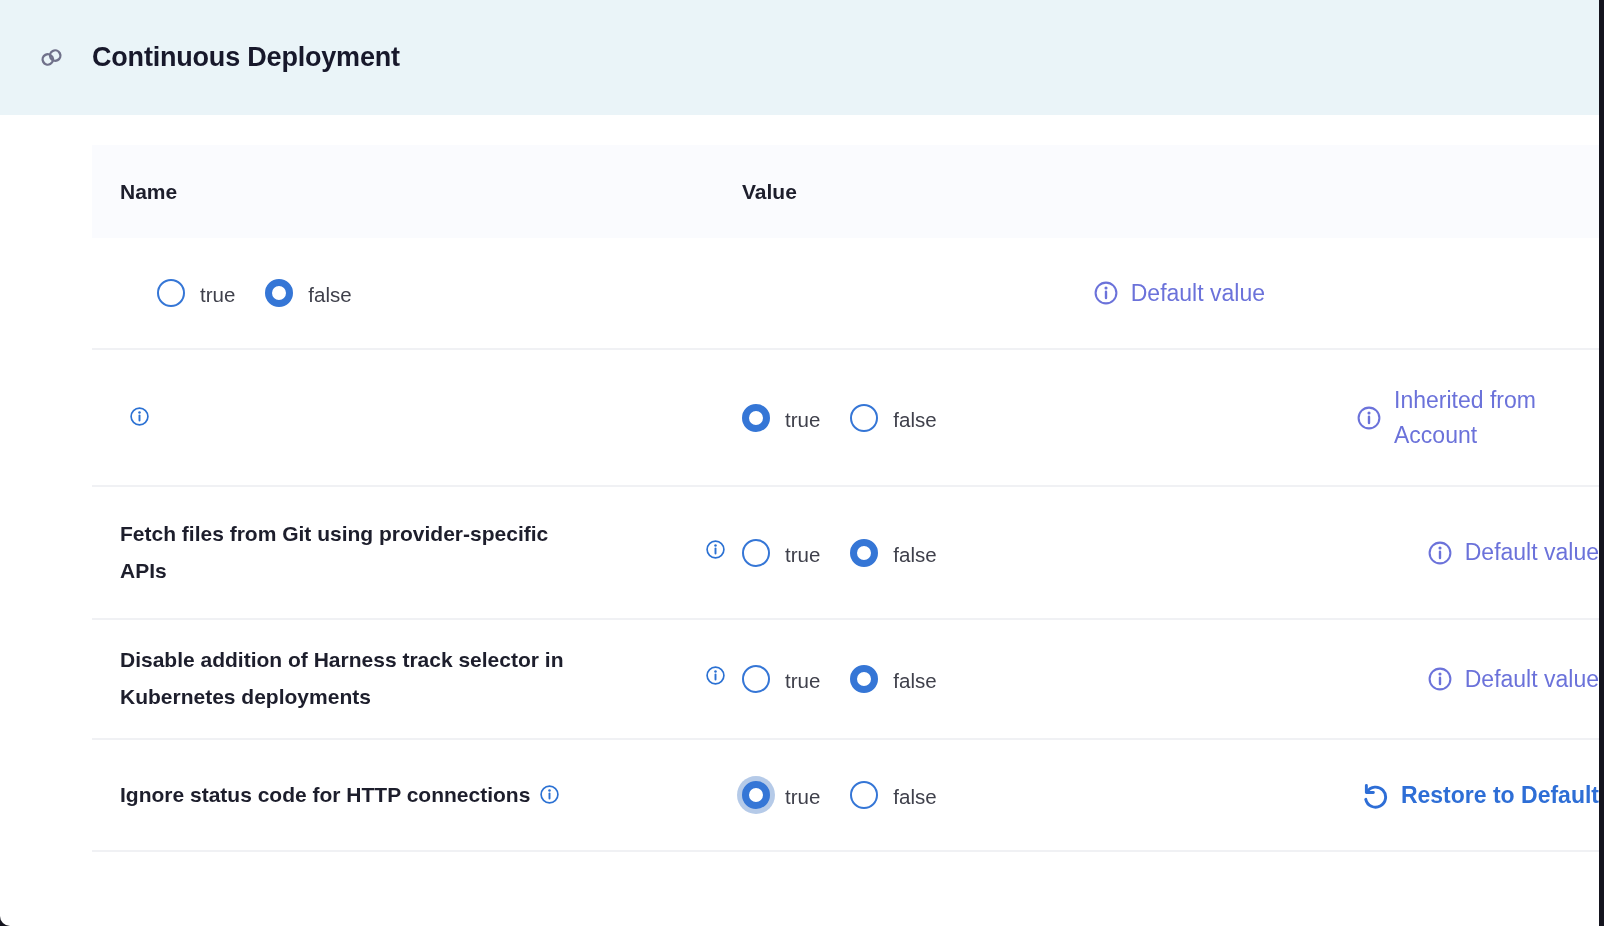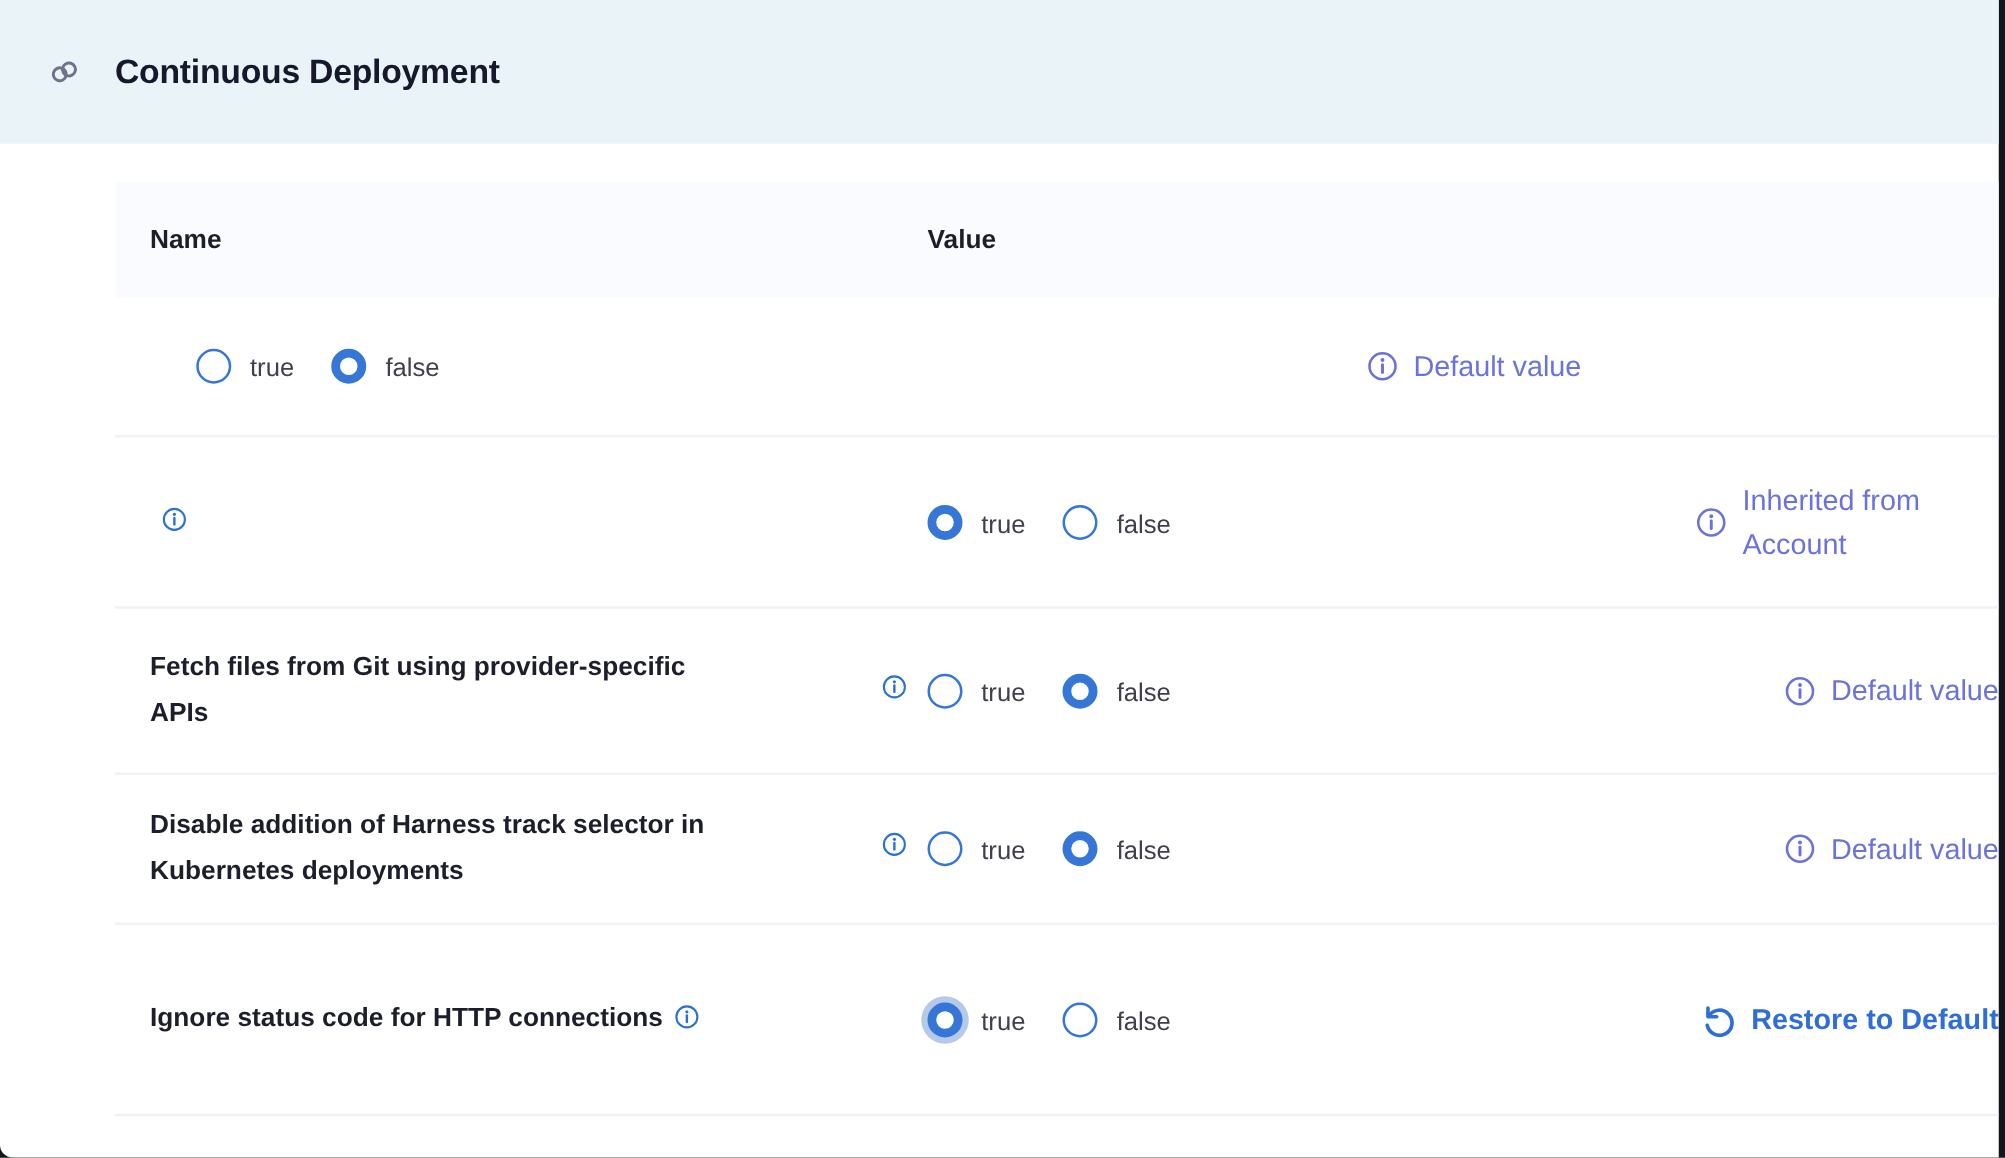--- a/index.html
+++ b/index.html
@@ -68,7 +68,7 @@
   .setting-row.r1 { height: 137px; }
   .setting-row.r2 { height: 133px; }
   .setting-row.r3 { height: 120px; }
-  .setting-row.r4 { height: 153px; }
+  .setting-row.r4 { height: 112px; }
 
   
   .name-cell {

